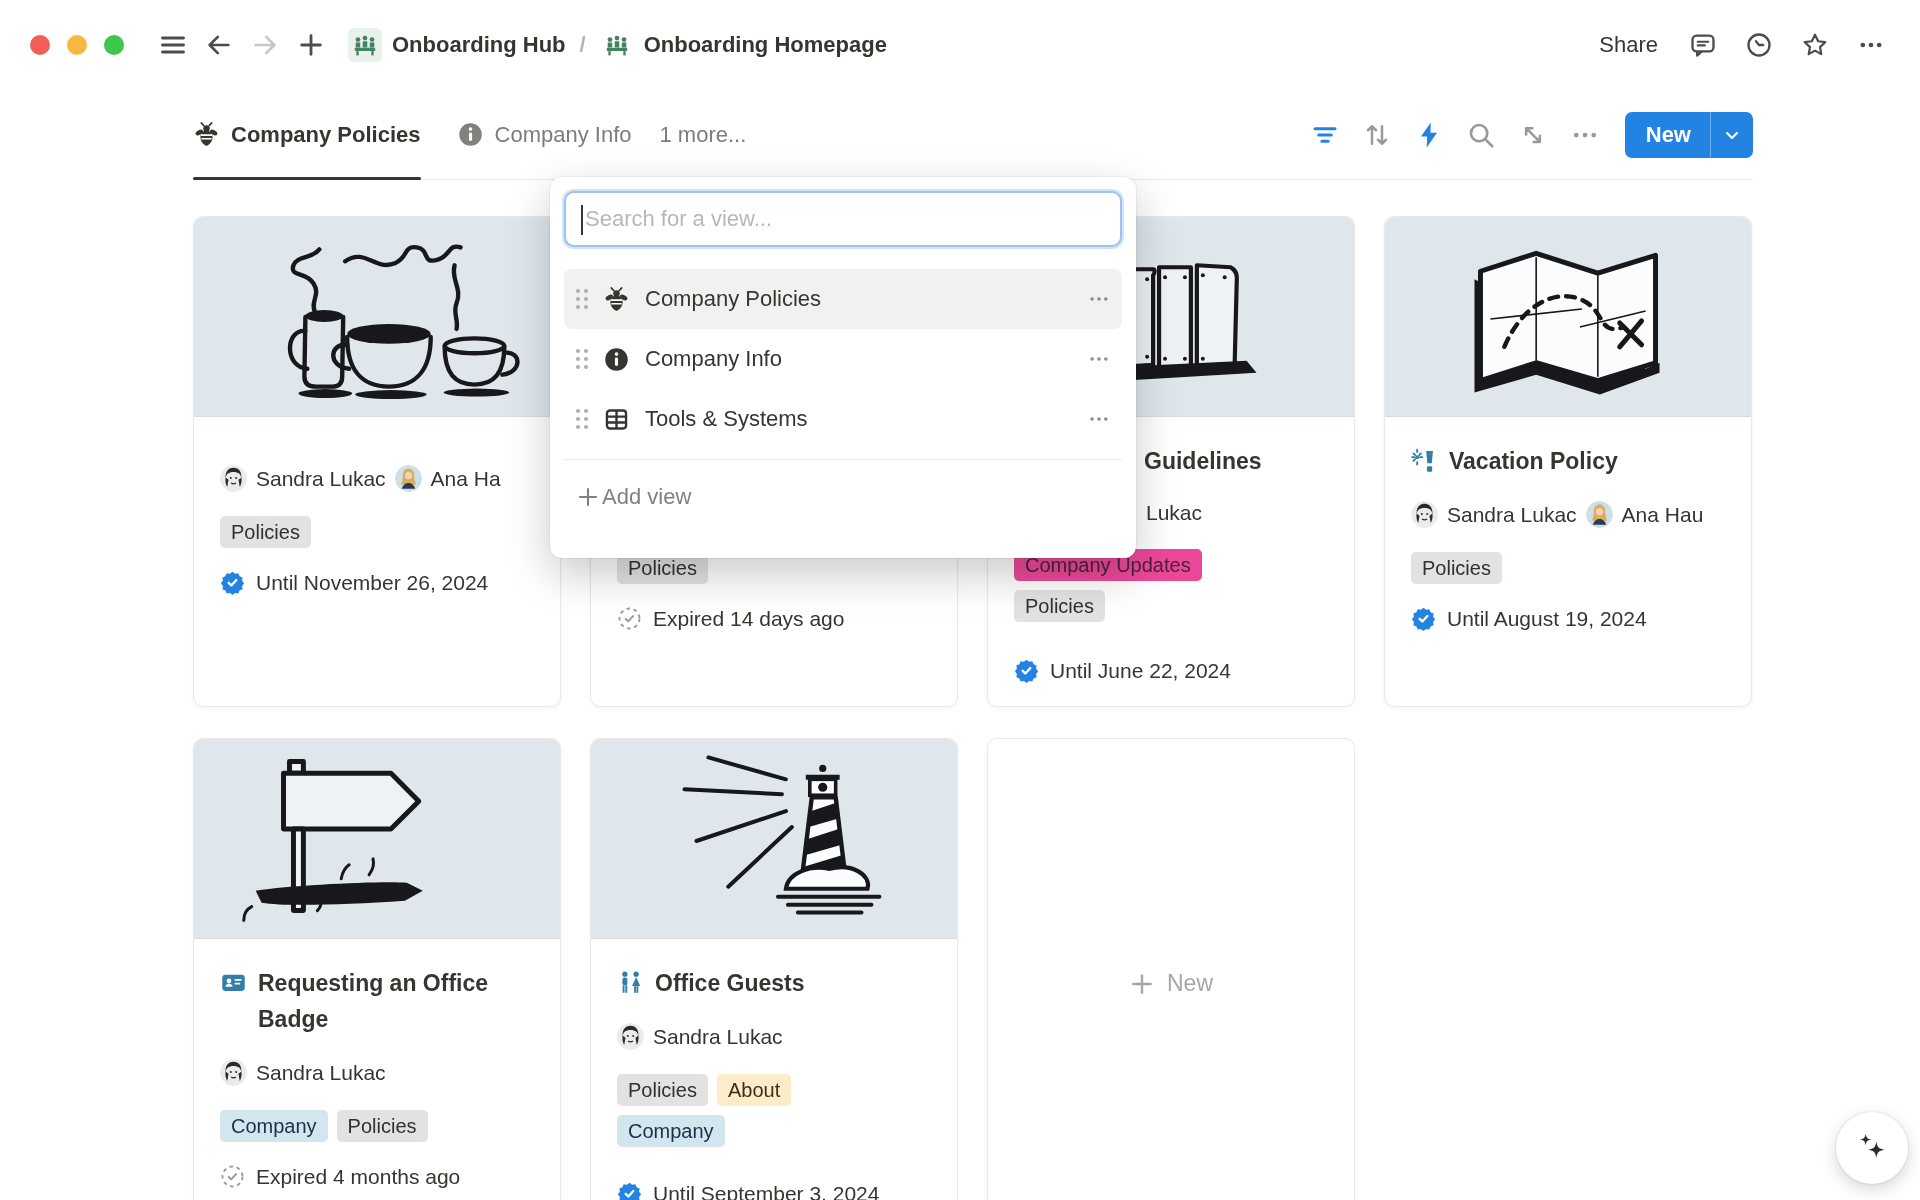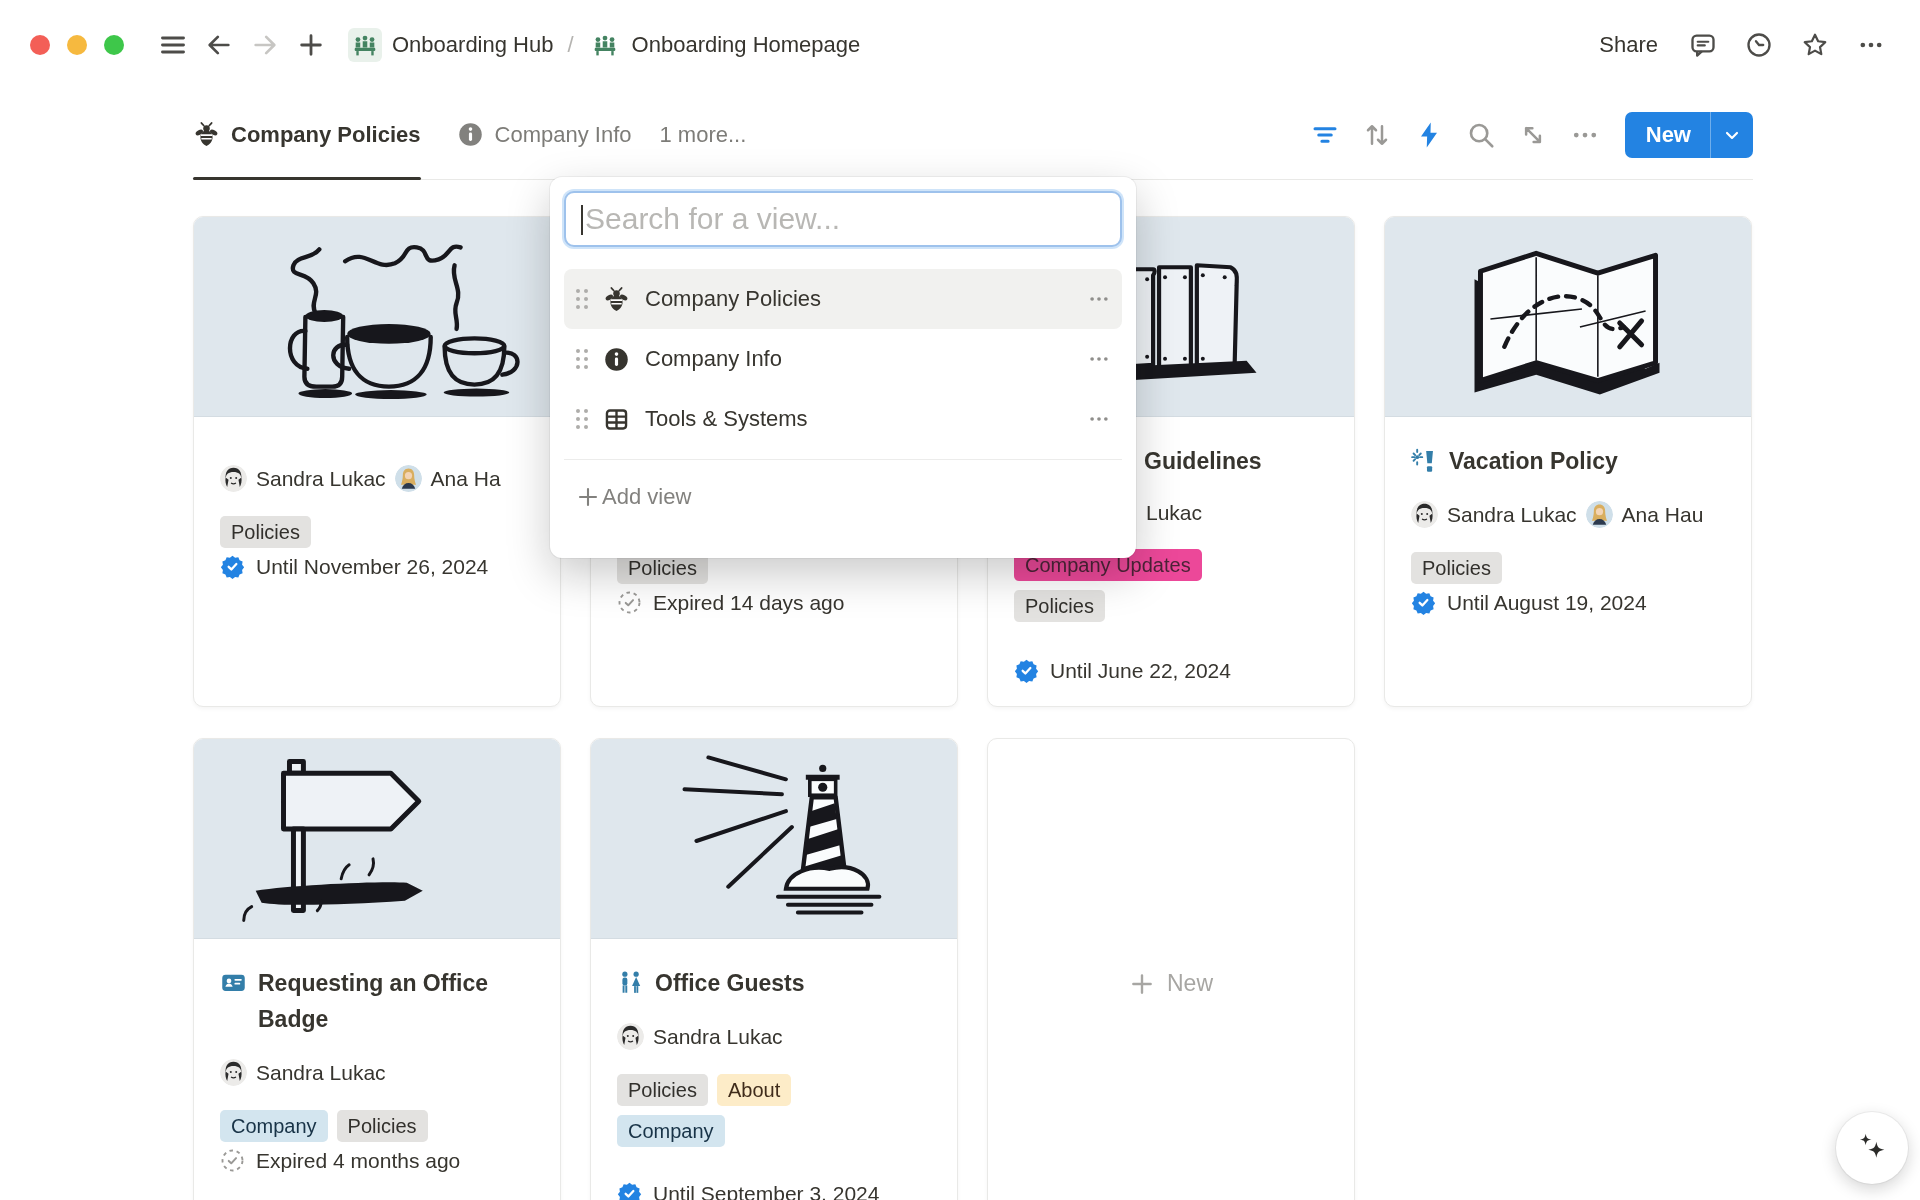--- a/index.html
+++ b/index.html
@@ -13,7 +13,7 @@
   .light { width:20px; height:20px; border-radius:50%; display:inline-block; }
   .tl-red{ background:#f35f57; } .tl-yellow{ background:#f6b93f; } .tl-green{ background:#3ec74a; }
   .tbtn { width:46px; height:46px; display:flex; align-items:center; justify-content:center; border-radius:6px; }
-  .crumbs { display:flex; align-items:center; gap:8px; font-size:22px; margin-left:8px; white-space:nowrap; }
+  .crumbs { display:flex; align-items:center; gap:8px; font-size:22px; margin-left:8px; white-space:nowrap;font-weight:bold; }
   .crumb { display:flex; align-items:center; gap:10px; padding:4px 6px; border-radius:6px; }
   .crumb-icon { width:34px; height:34px; border-radius:6px; display:flex; align-items:center; justify-content:center; }
   .crumb-icon.greenbg { background:#e9f1eb; }

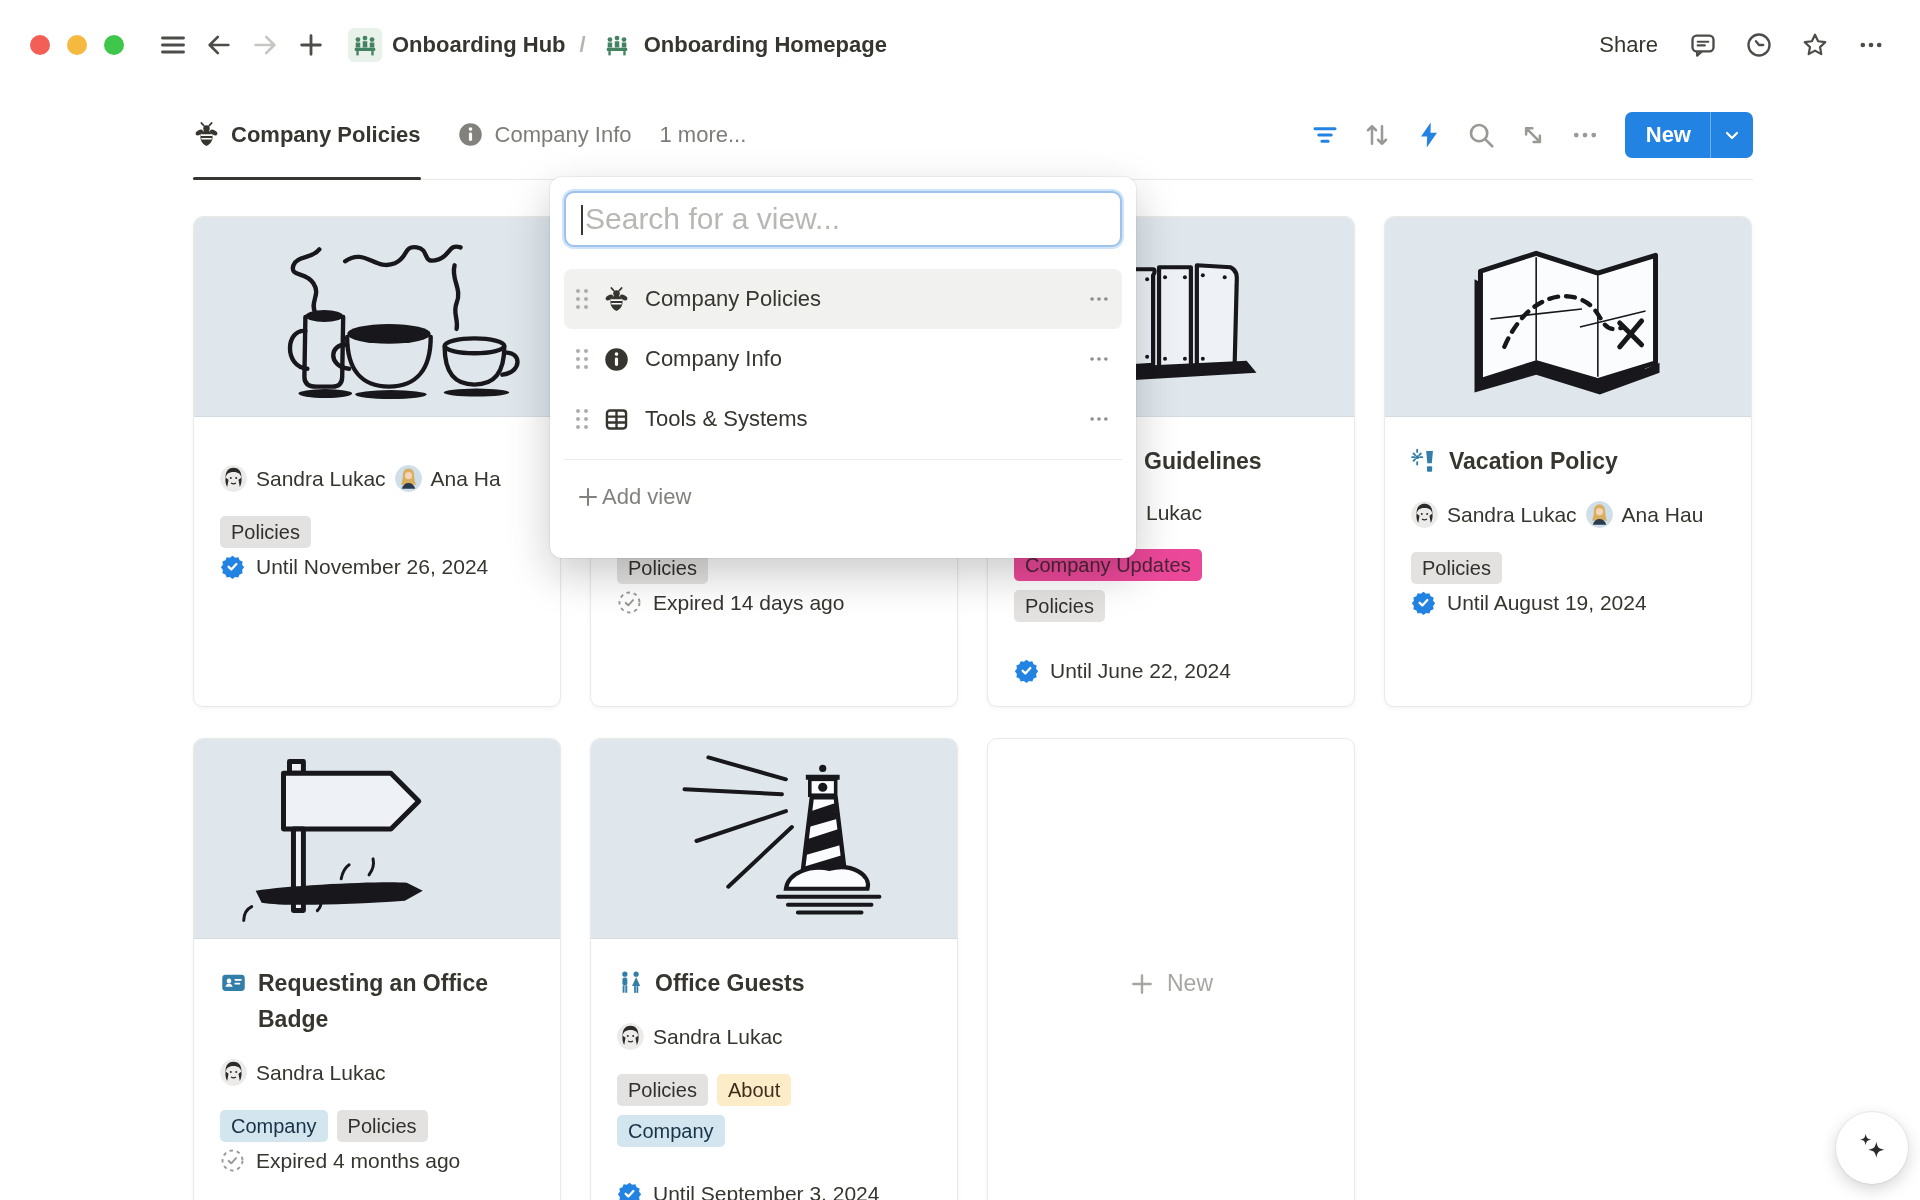--- a/index.html
+++ b/index.html
@@ -62,7 +62,7 @@
   .view-menu { position:absolute; left:550px; top:177px; width:586px; height:381px; background:#fff; border-radius:12px;
                box-shadow:0 0 0 1px rgba(15,15,15,.05), 0 16px 44px rgba(15,15,15,.22); z-index:50; padding:14px; }
   .vm-search { position:relative; height:56px; border:2px solid #9ec2ec; box-shadow:0 0 0 2px rgba(35,131,226,.22); border-radius:10px; display:flex; align-items:center; background:#fff; }
-  .vm-search input { width:100%; height:100%; border:none; outline:none; background:transparent; font-size:30px; padding:0 16px 0 19px; color:#1d4ed8; font-family:inherit; }
+  .vm-search input { width:100%; height:100%; border:none; outline:none; background:transparent; font-size:22px; padding:0 16px 0 19px; color:#1d4ed8; font-family:inherit; }
   .vm-search input::placeholder { color:#b8b7b4; }
   .caret { position:absolute; left:15px; top:12px; width:2px; height:30px; background:#37352f; }
   .vm-list { margin-top:22px; }

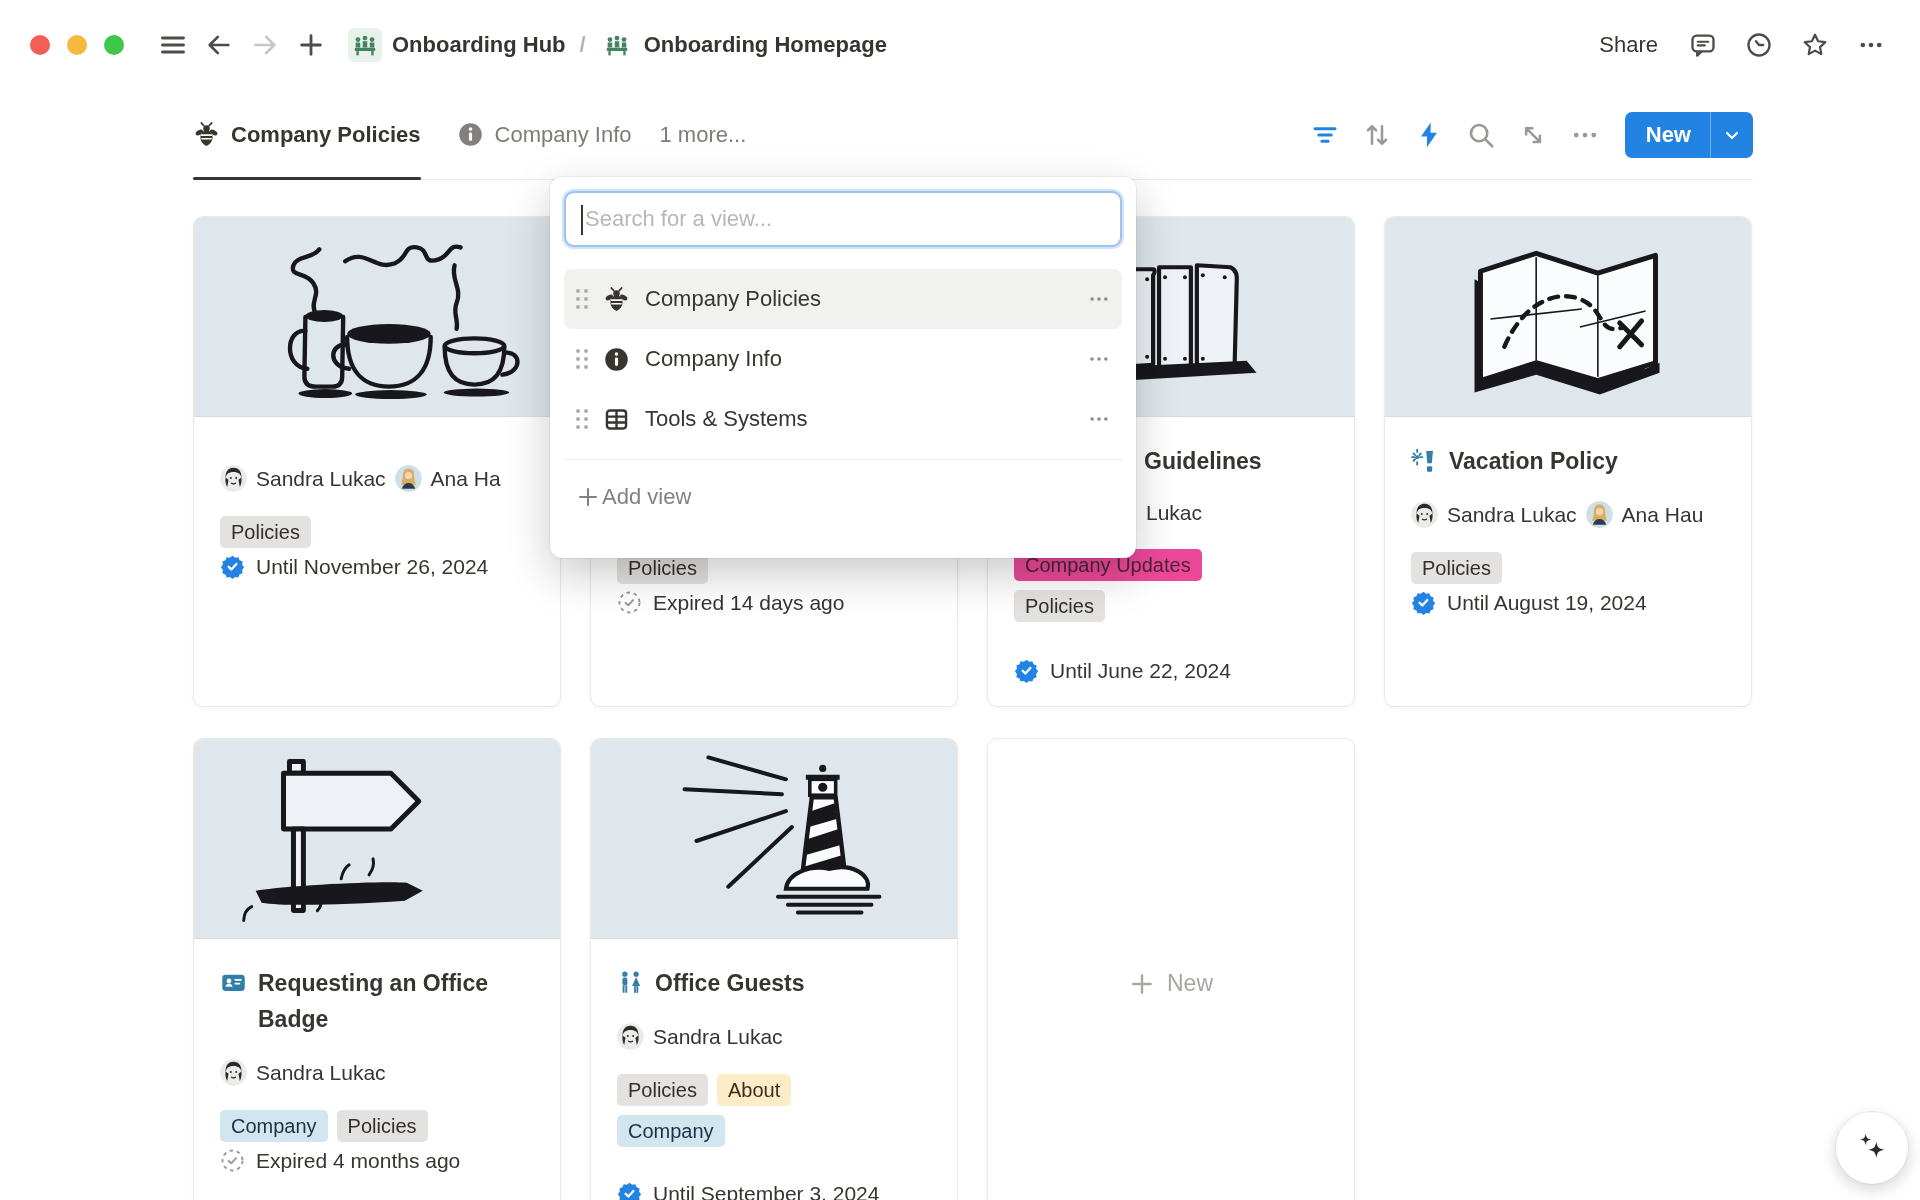--- a/index.html
+++ b/index.html
@@ -51,7 +51,7 @@
   .tag.pink   { background:#ec4899; color:#4c2337; }
   .tag.blue   { background:#d3e5ef; color:#183347; }
   .tag.yellow { background:#fdecc8; color:#402c1b; }
-  .status { display:flex; align-items:center; gap:11px; margin-top:6px; font-size:21px; }
+  .status { display:flex; align-items:center; gap:11px; margin-top:22px; font-size:21px; }
   .spacer-hidden { height:85px; }
   .indent-title { padding-left:130px; }
   .indent-person { padding-left:132px; }

